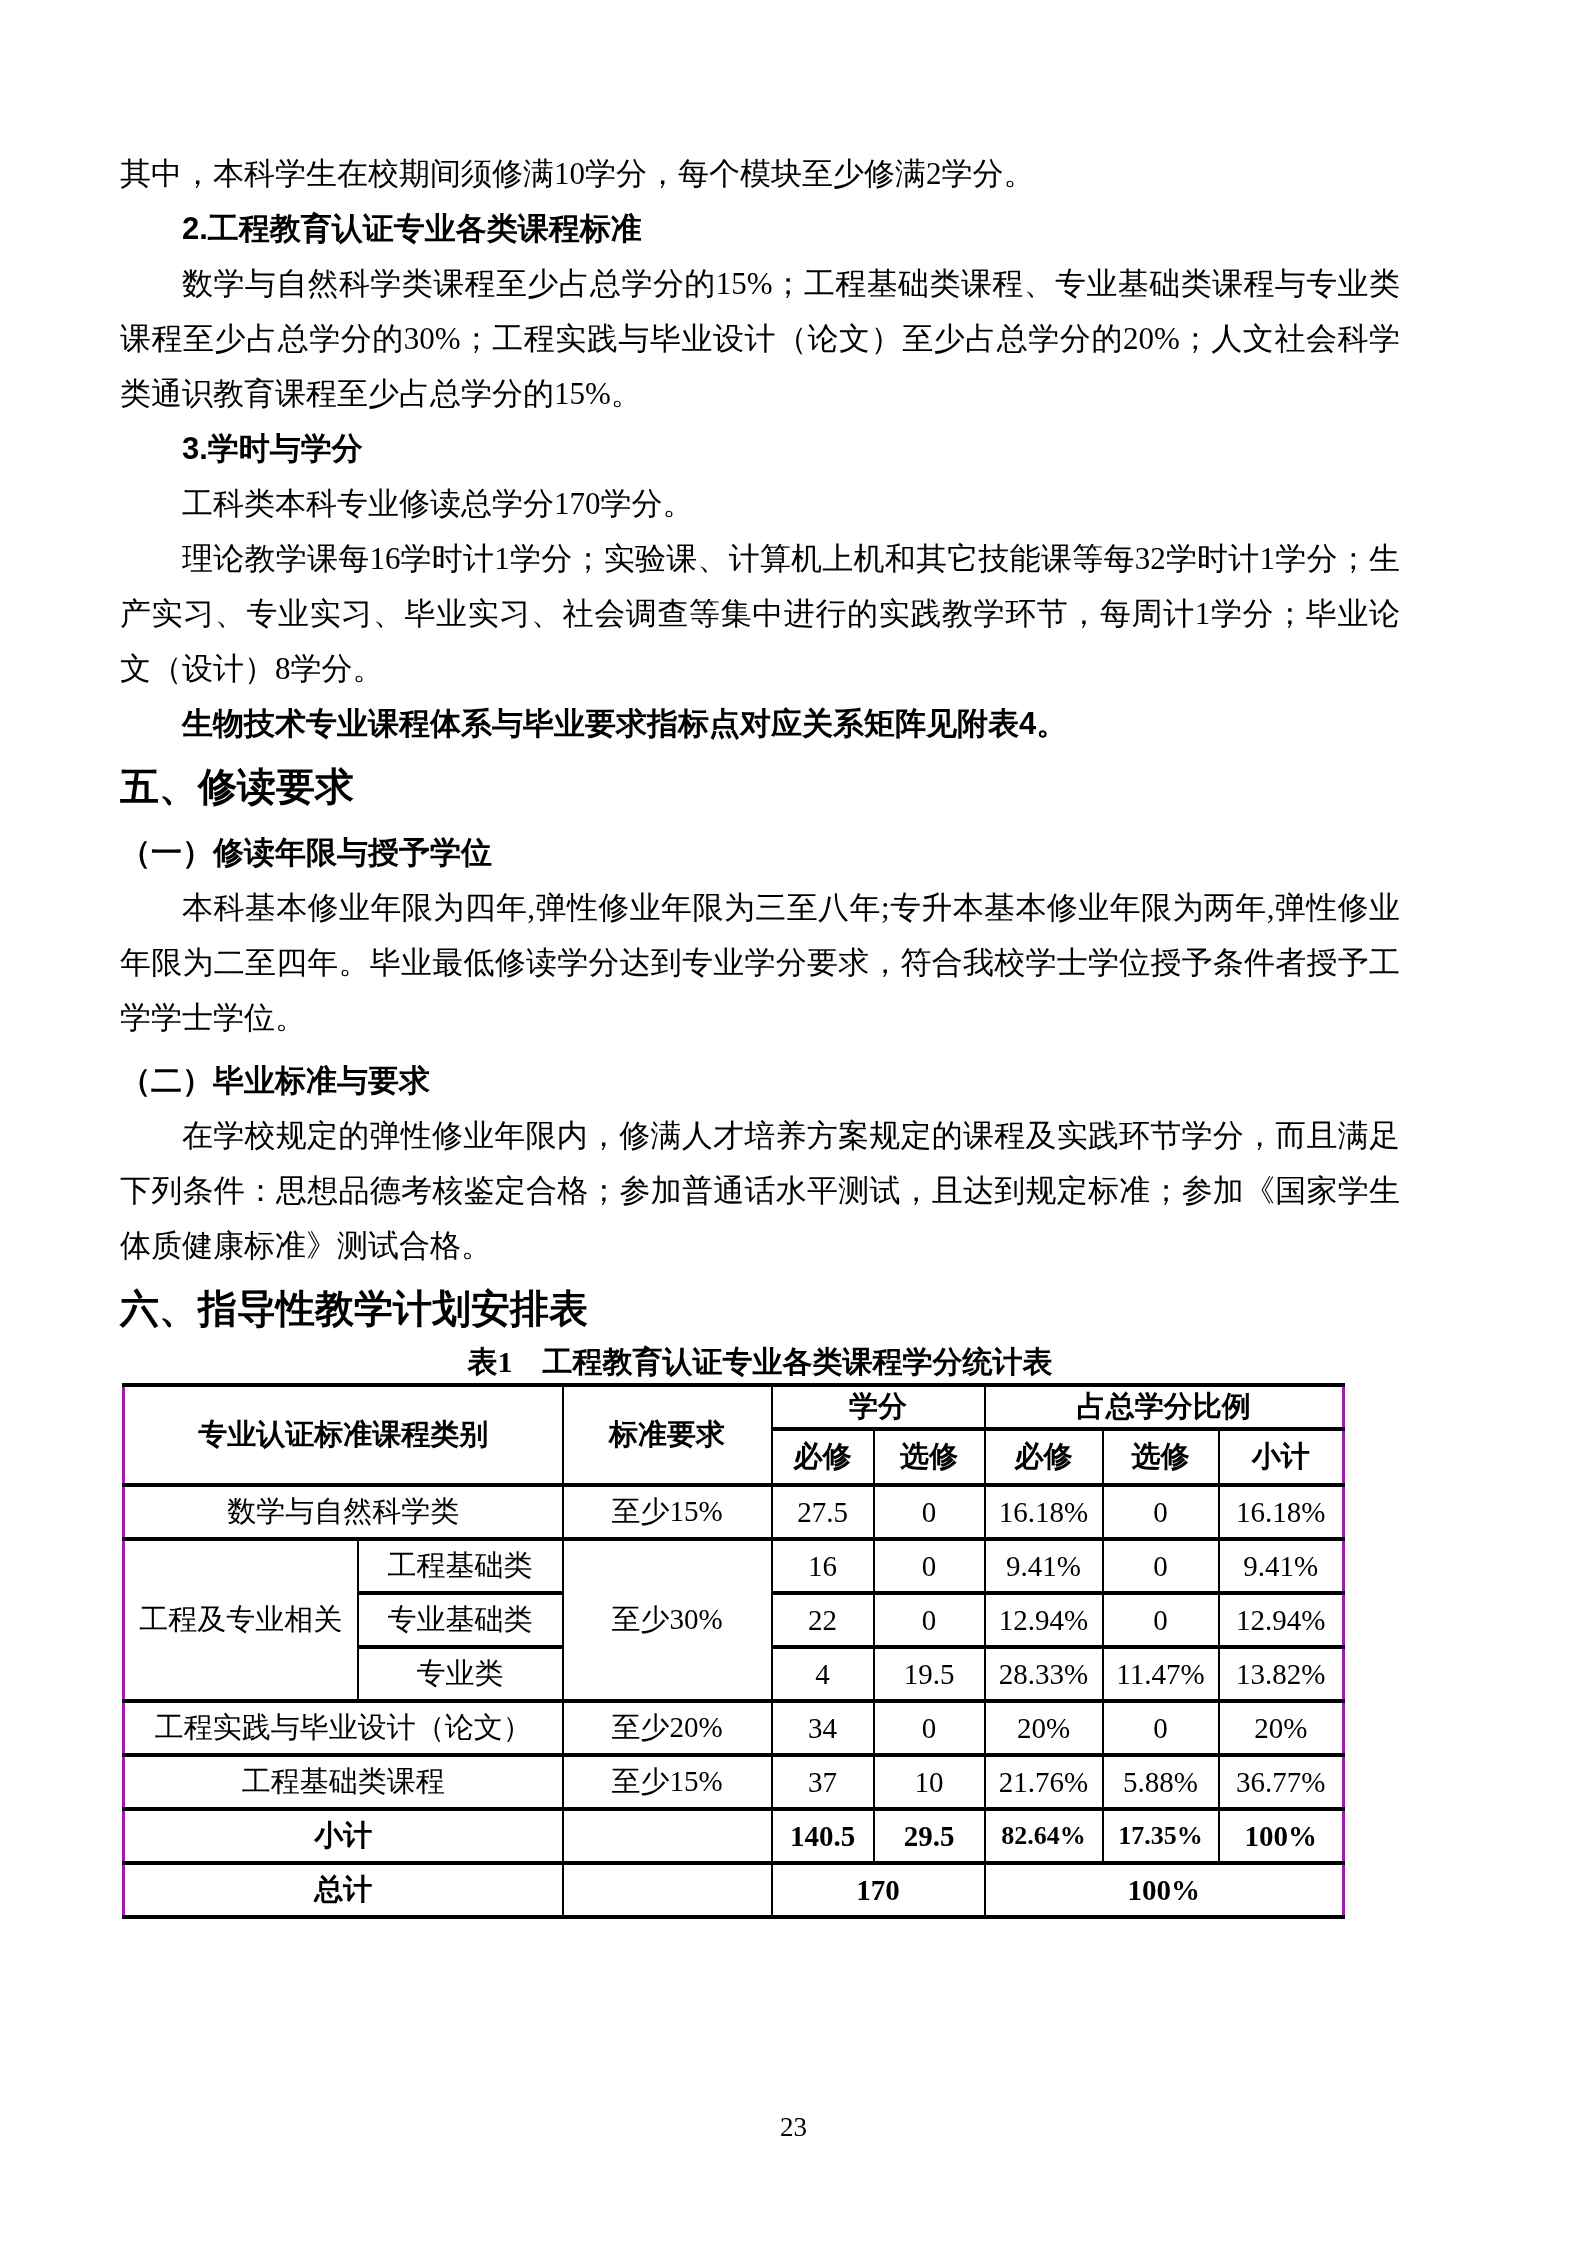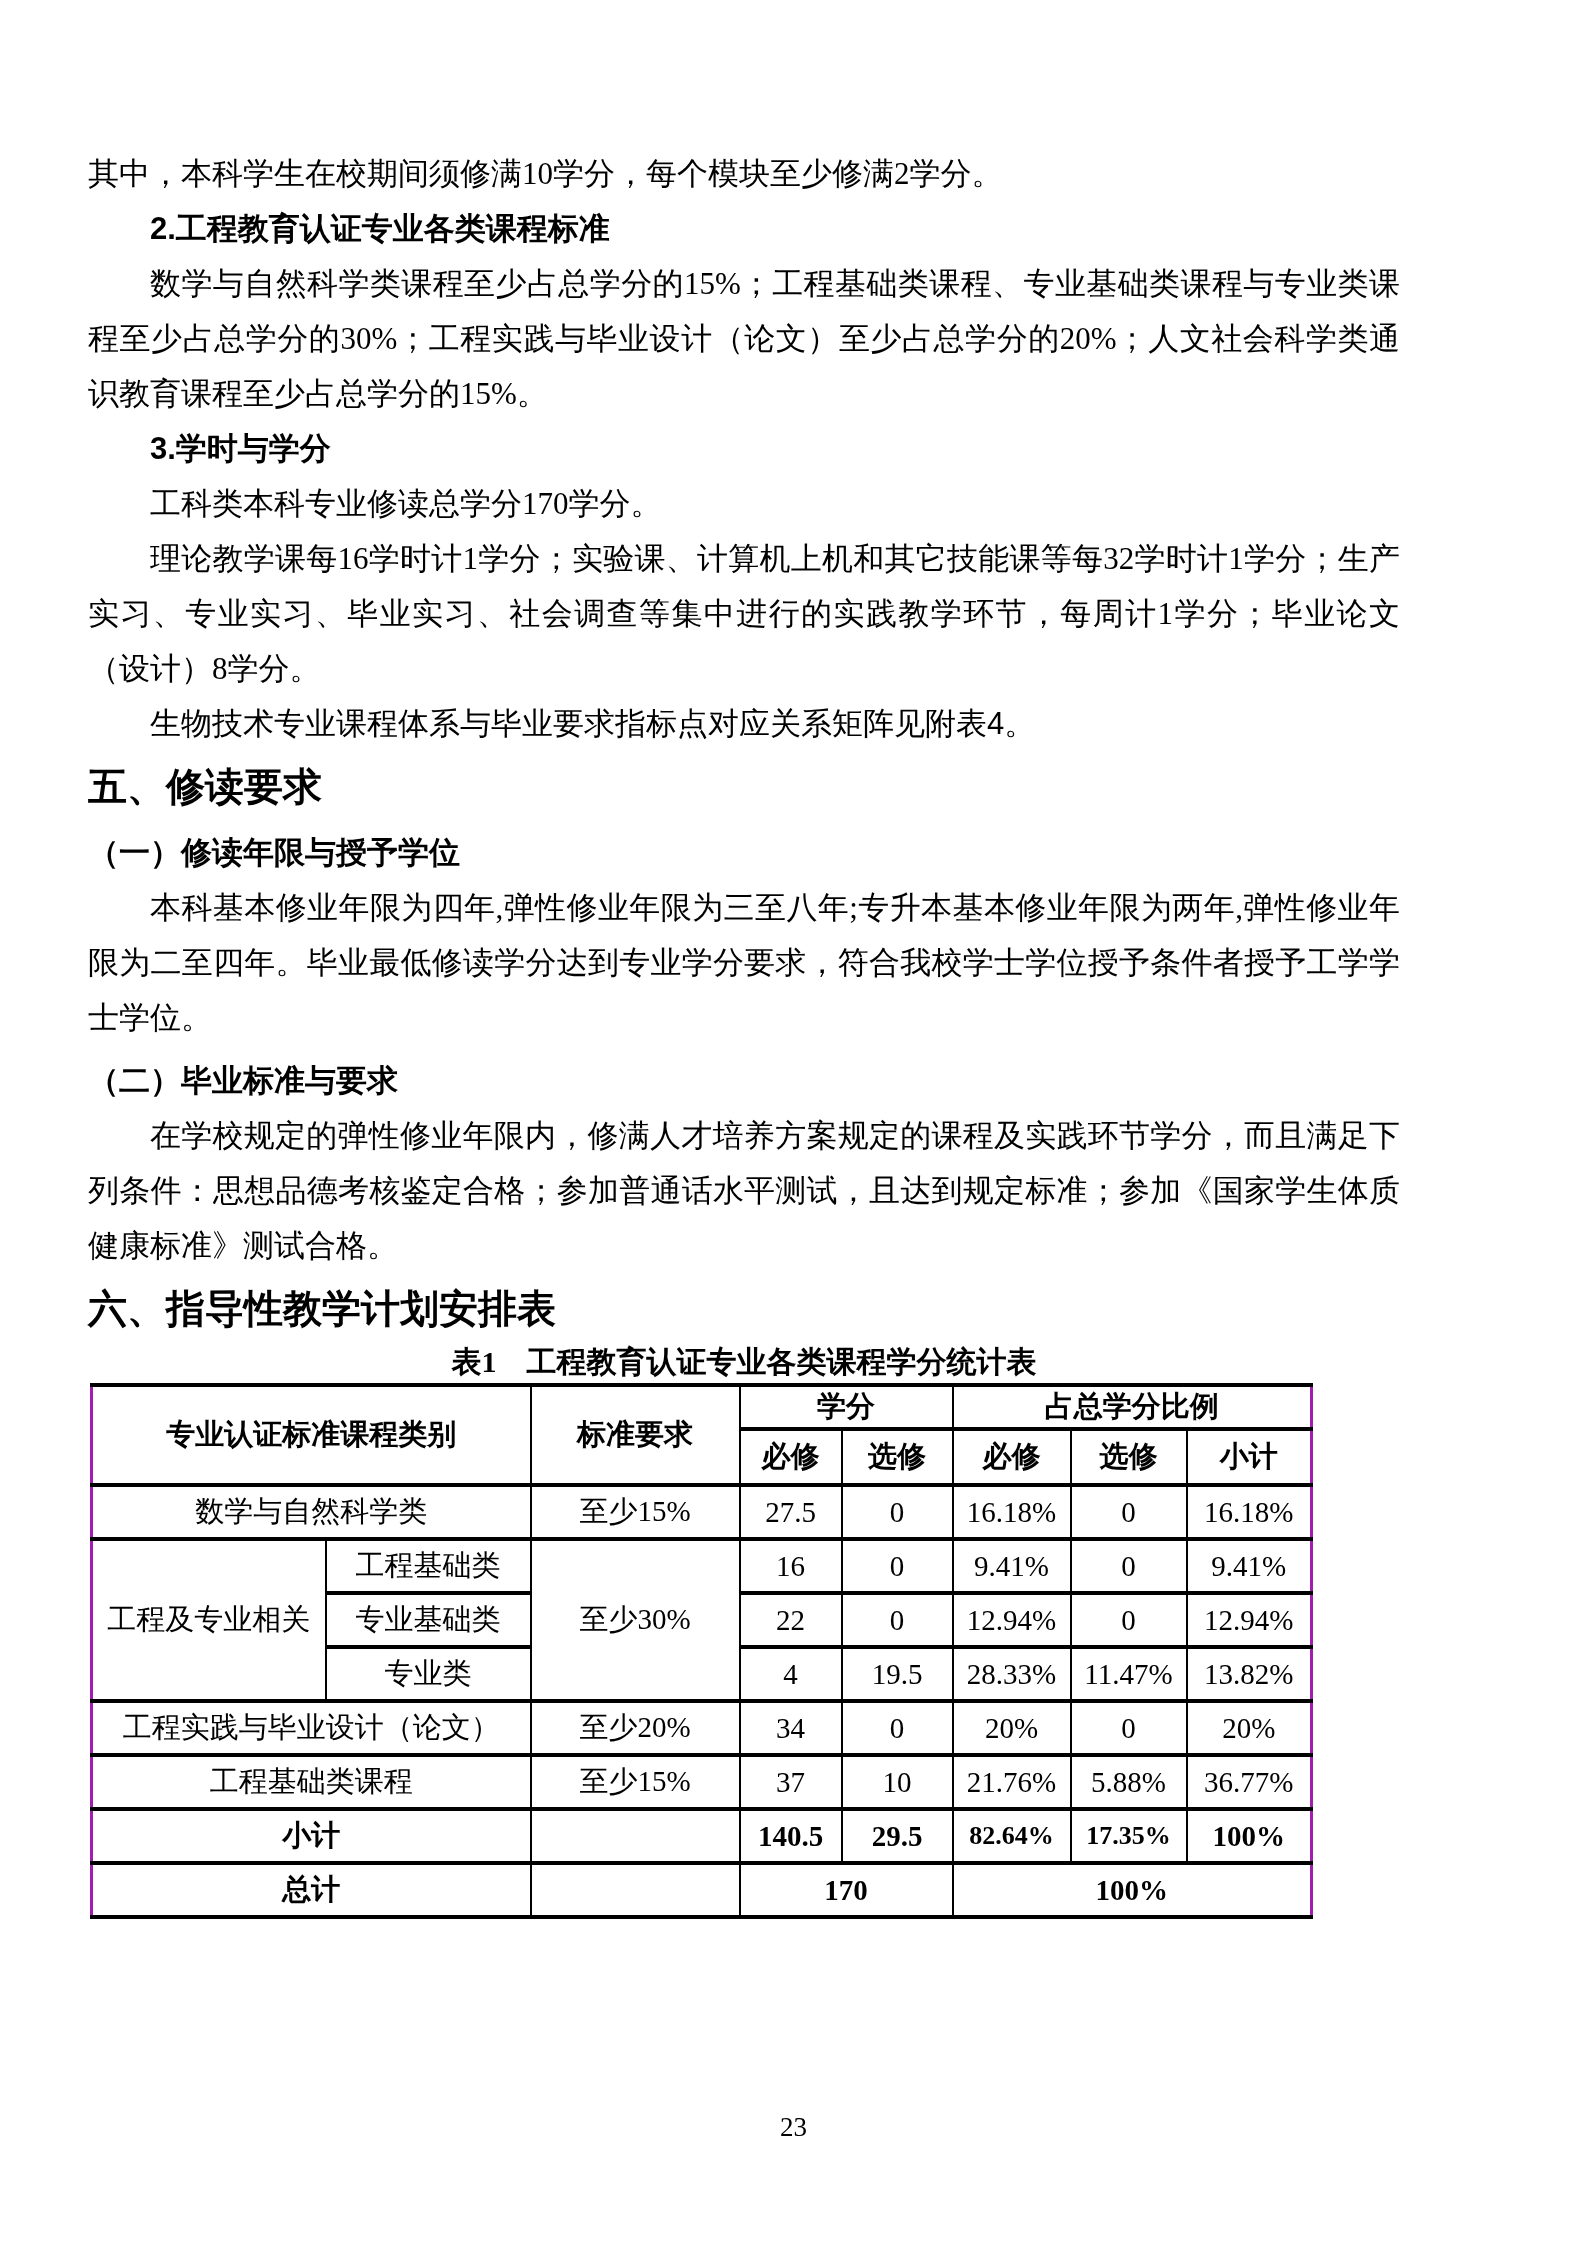--- a/index.html
+++ b/index.html
@@ -14,7 +14,7 @@
     overflow: hidden;
   }
   .content {
-    padding: 146px 187px 0 88px; 
+    padding: 146px 187px 0 120px; 
   }
   .body-text {
     font-size: 31px;

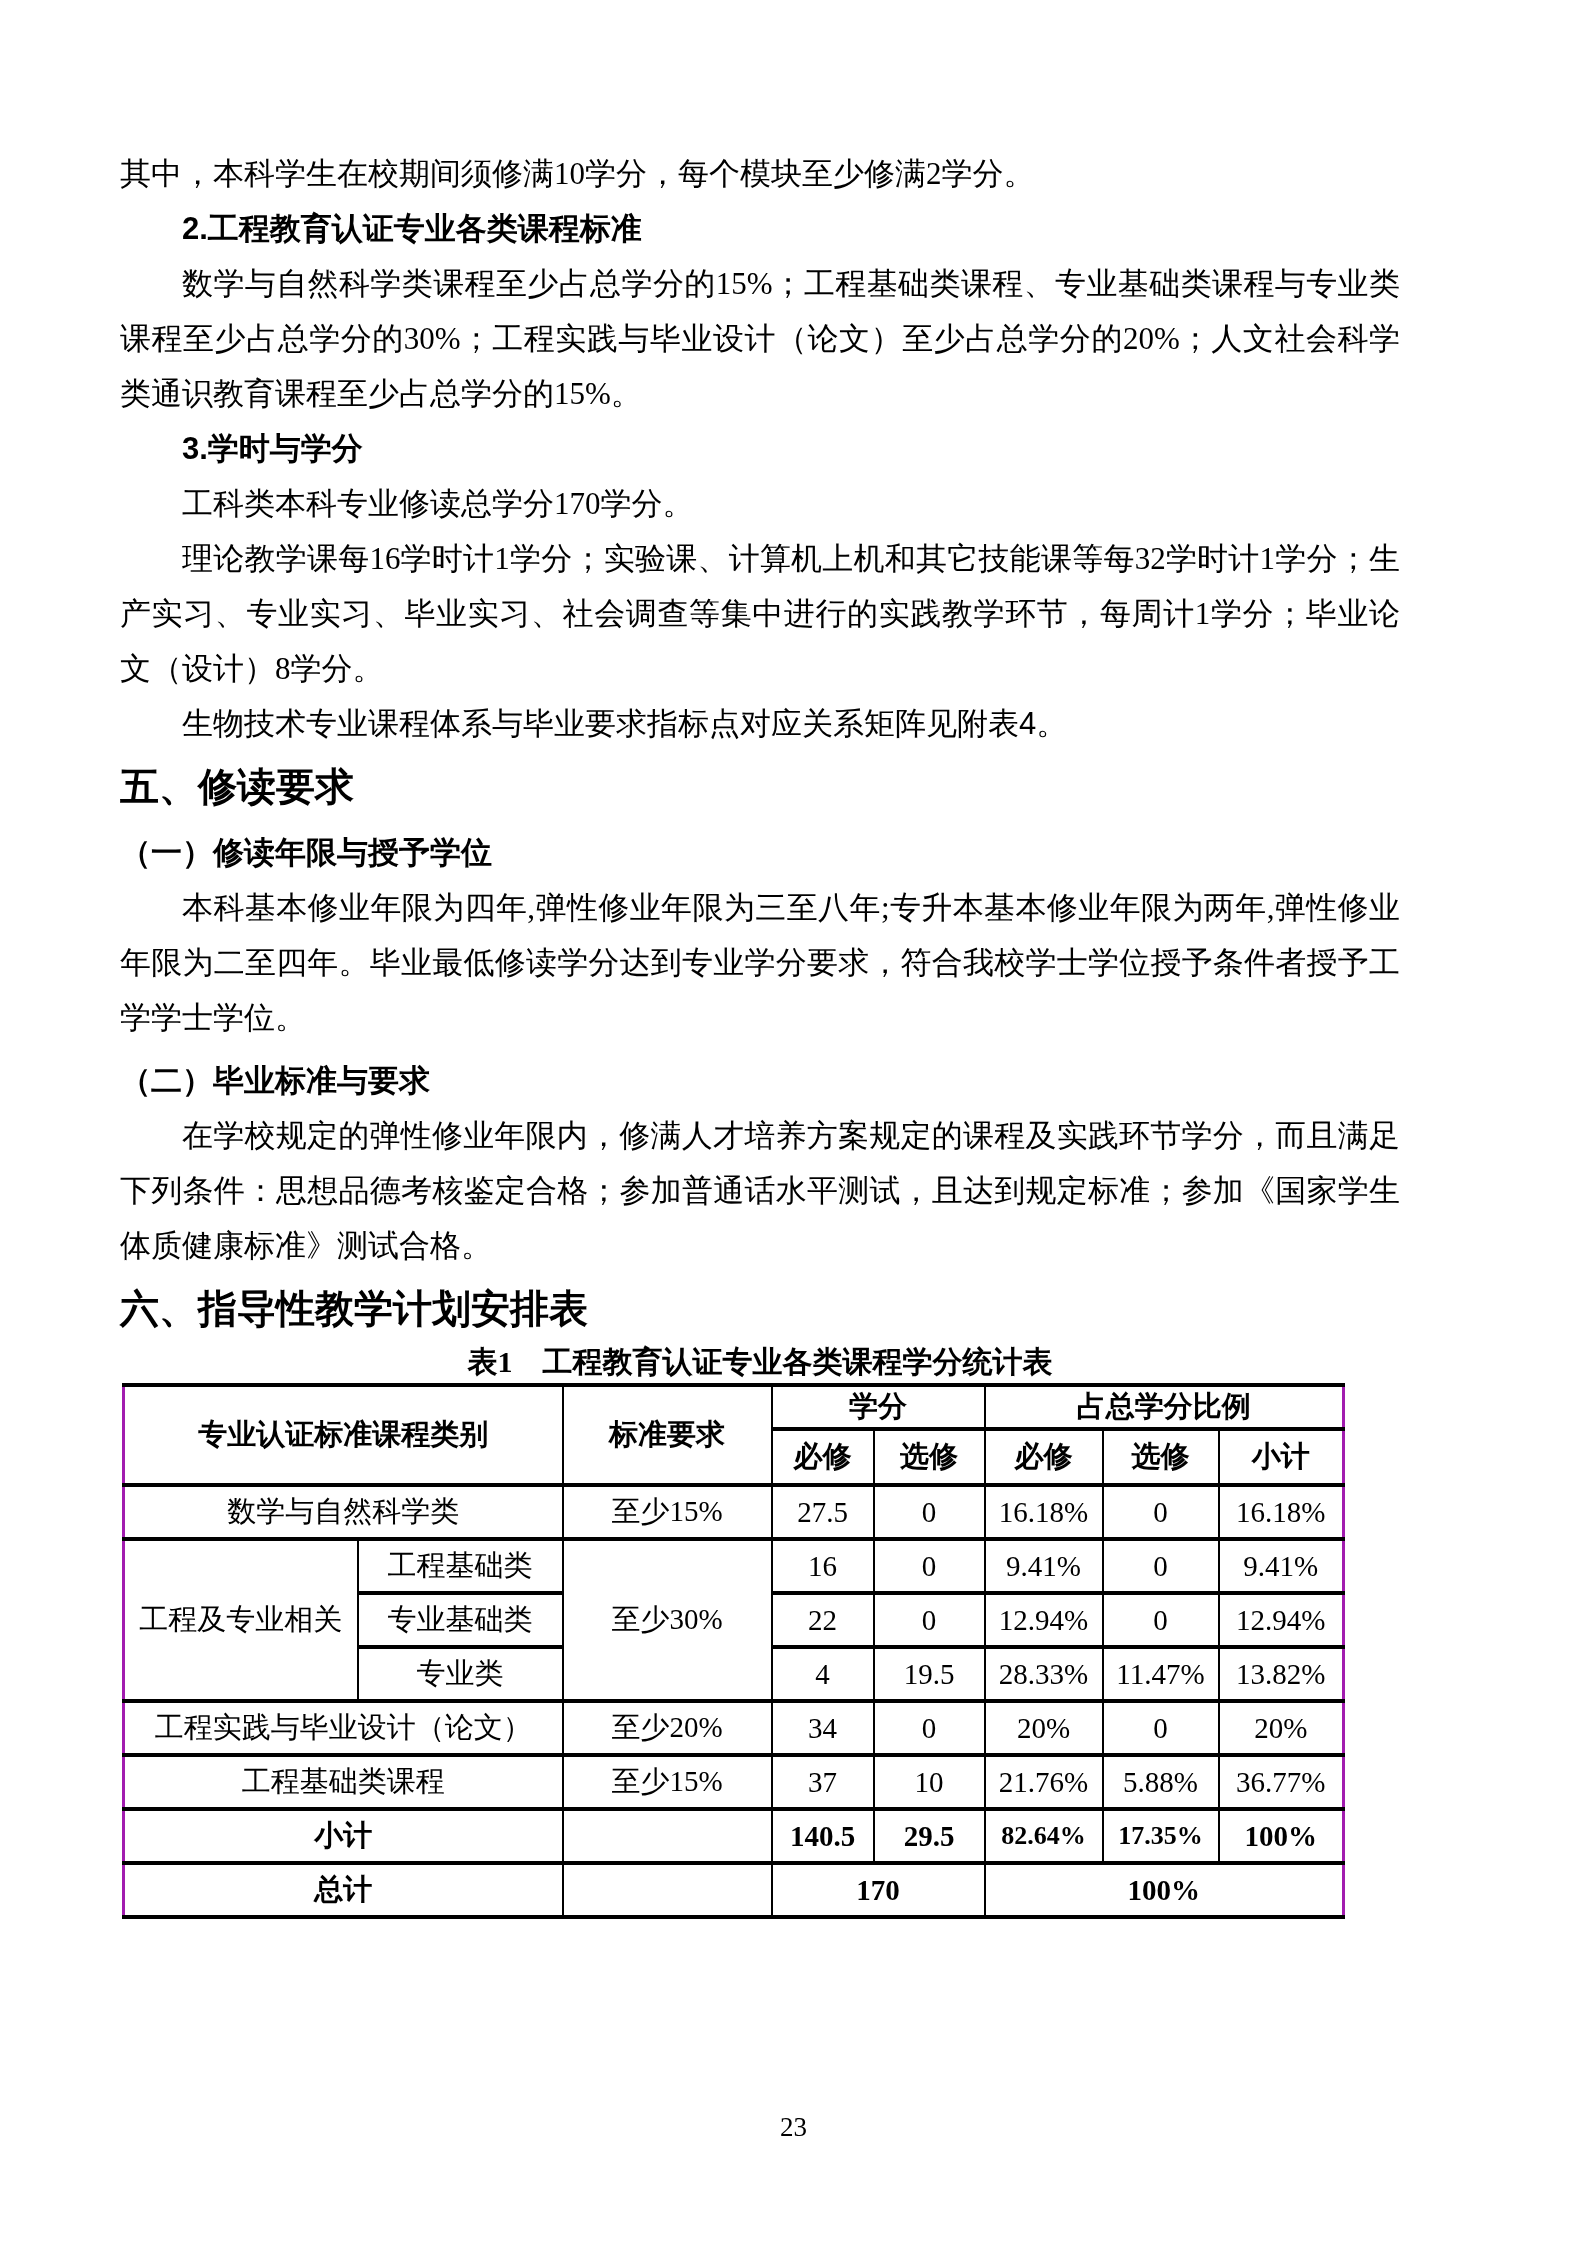--- a/index.html
+++ b/index.html
@@ -33,7 +33,7 @@
   }
   .bold-note {
     font-family: "Liberation Sans", "DejaVu Sans", sans-serif;
-    font-weight: normal;
+    font-weight: bold;
     font-size: 31px;
     line-height: 55px;
     text-indent: 2em;

